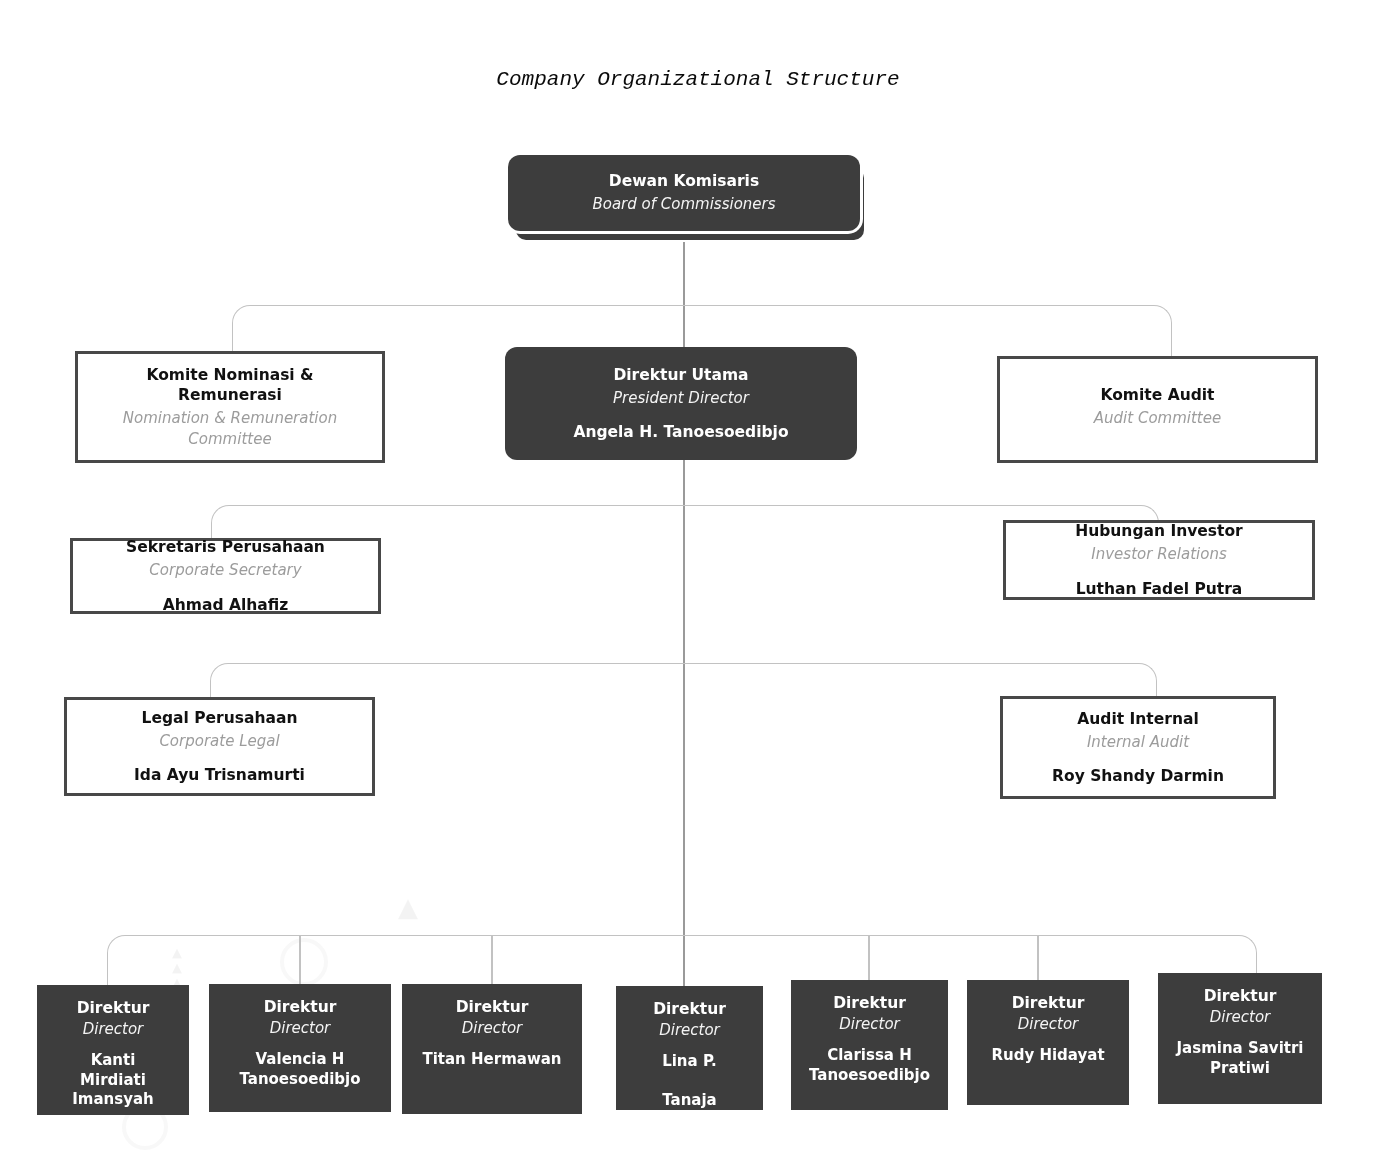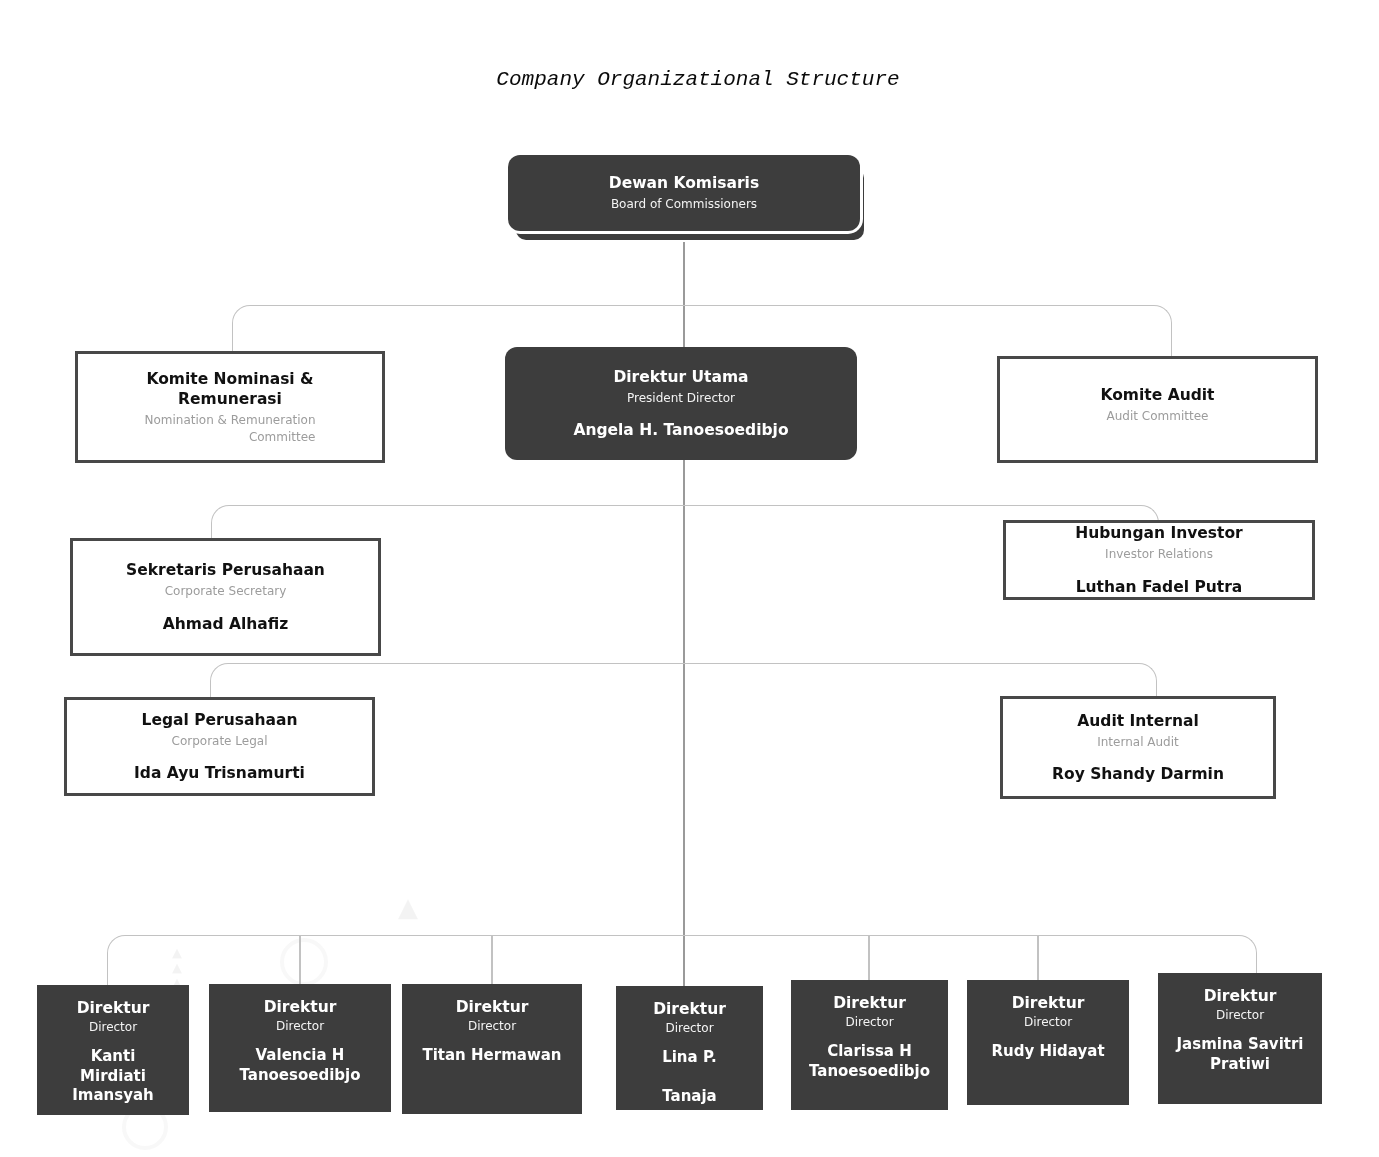--- a/index.html
+++ b/index.html
@@ -29,7 +29,7 @@
   .node.dark { background:#3d3d3d; color:#ffffff; border-radius:12px; }
   .node.light { background:#ffffff; border:3px solid #484848; color:#111111; }
   .nt { font-weight:bold; font-size:15.5px; line-height:1.3; white-space:pre-line; }
-  .ns { font-size:12px; line-height:1.35; margin-top:3px; white-space:pre-line;text-align:right; }
+  .ns { font-style:italic; font-size:15px; line-height:1.35; margin-top:3px; white-space:pre-line; }
   .light .ns { color:#9c9c9c; }
   .dark .ns { color:#f4f4f4; }
   .nn { font-weight:bold; font-size:15.5px; line-height:1.3; margin-top:14px; white-space:pre-line; }

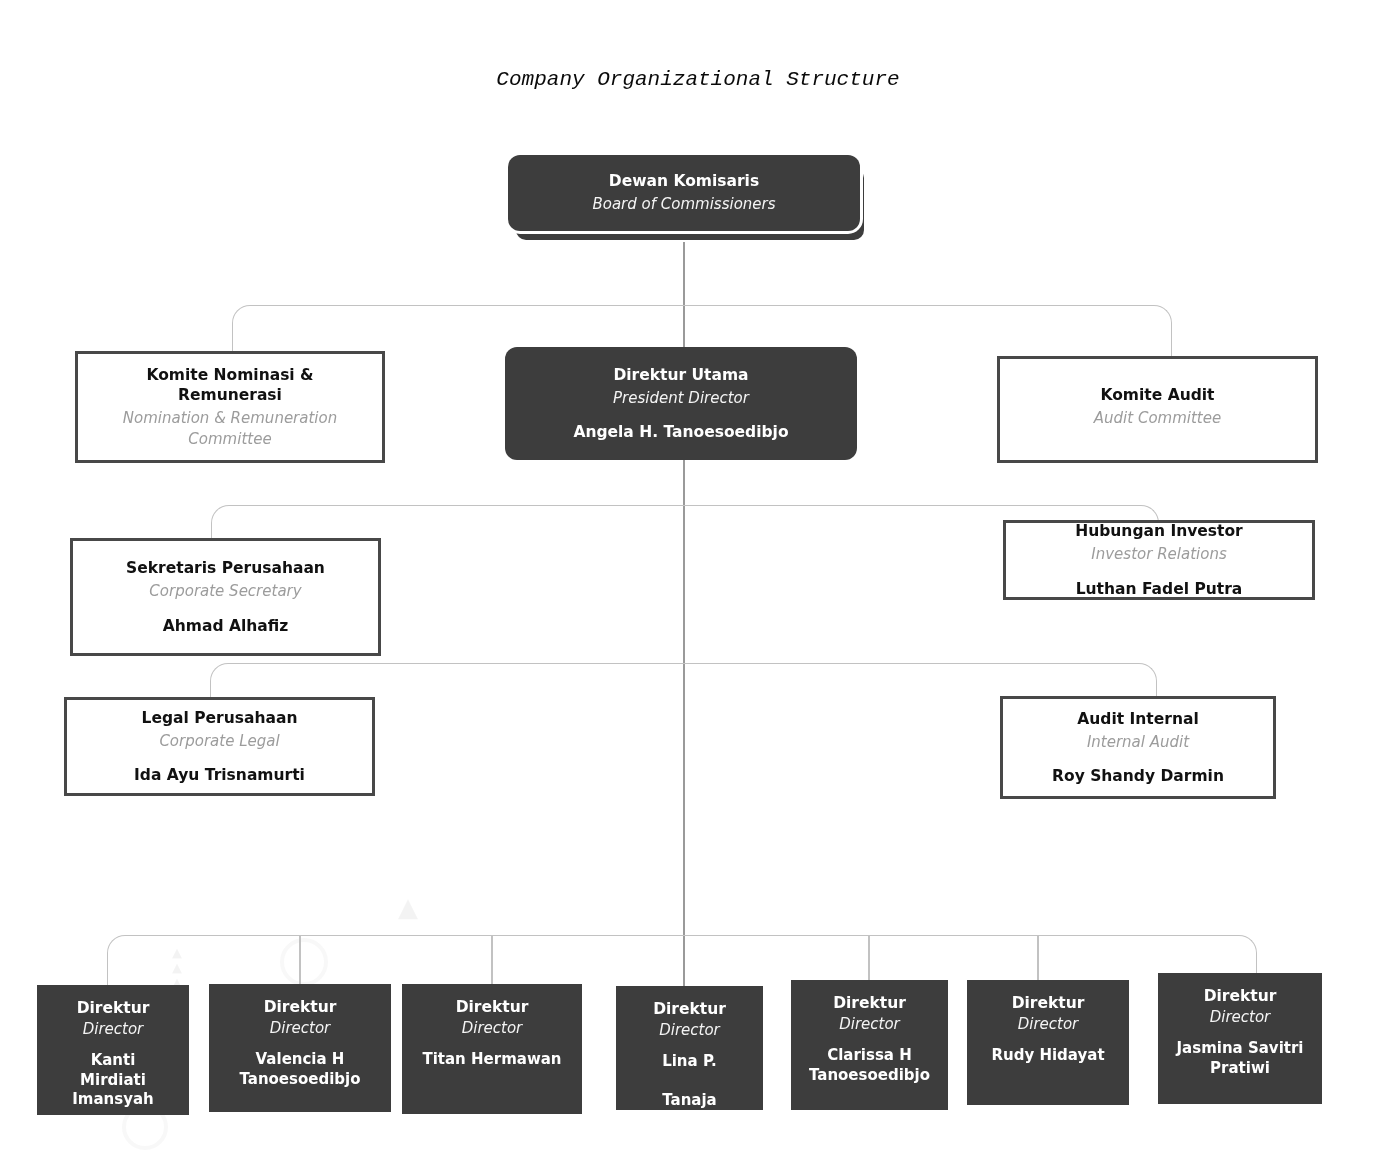--- a/index.html
+++ b/index.html
@@ -40,7 +40,7 @@
   #komite-nominasi { left:75px; top:351px; width:310px; height:112px; }
   #komite-audit { left:997px; top:356px; width:321px; height:107px;
                   justify-content:flex-start; padding-top:26px; }
-  #sekretaris { left:70px; top:538px; width:311px; height:118px; }
+  #sekretaris { left:70px; top:538px; width:311px; height:76px; }
   #hubungan-investor { left:1003px; top:520px; width:312px; height:80px; }
   #legal { left:64px; top:697px; width:311px; height:99px; }
   #audit-internal { left:1000px; top:696px; width:276px; height:103px; }

